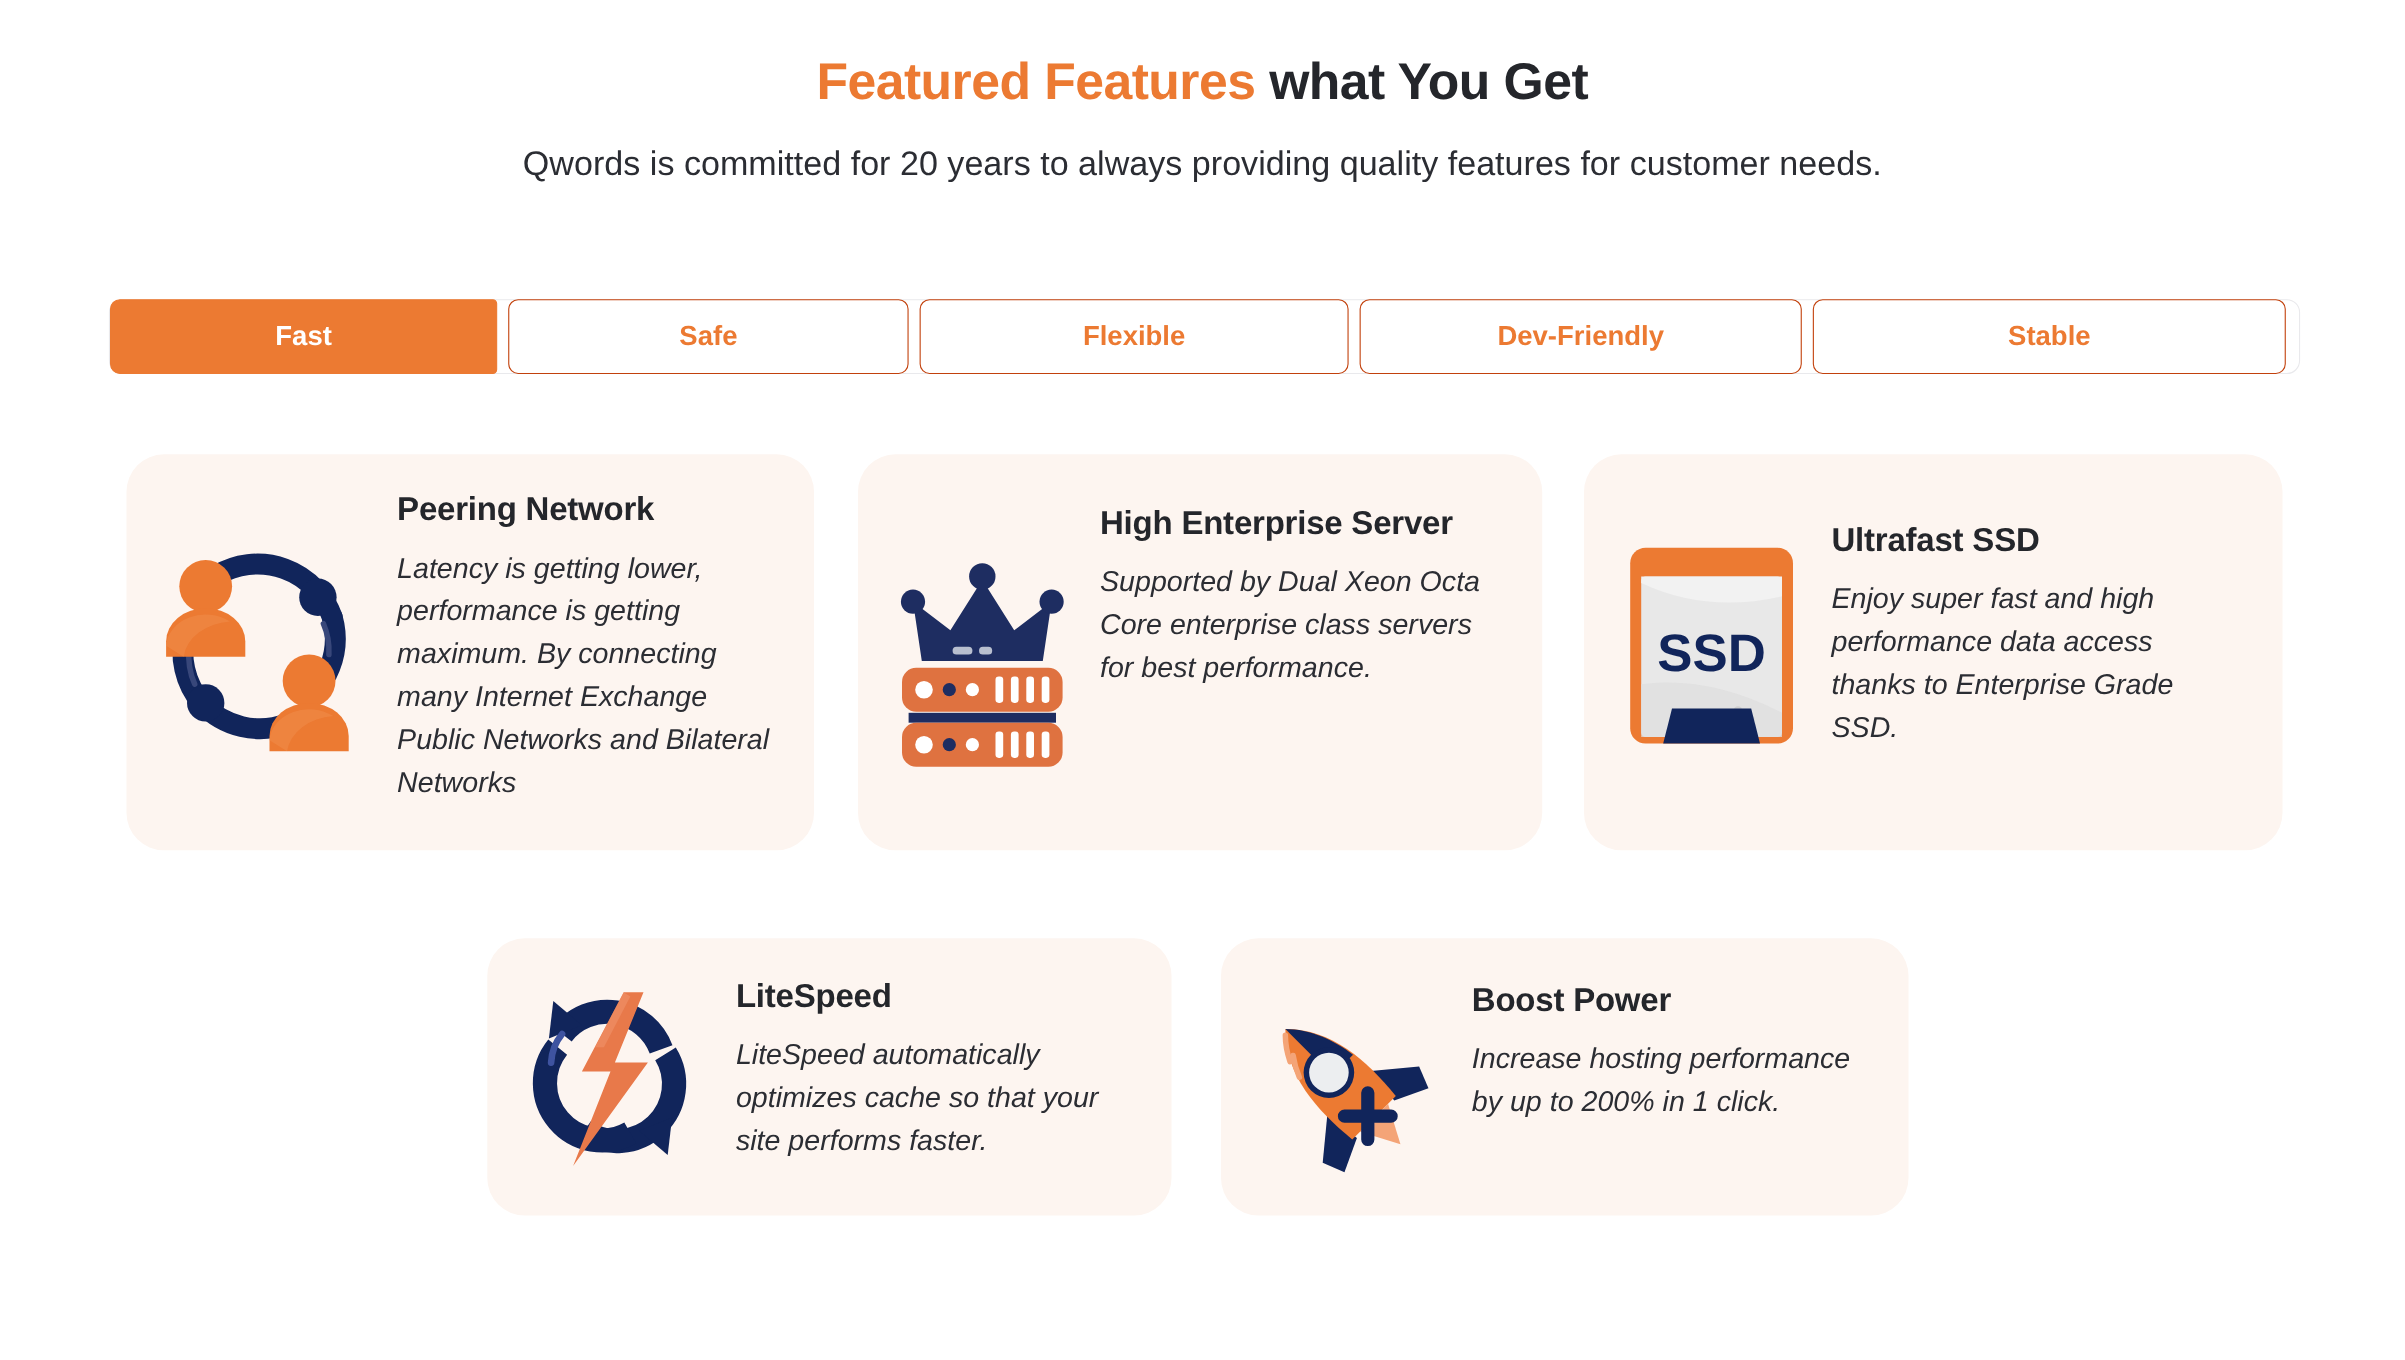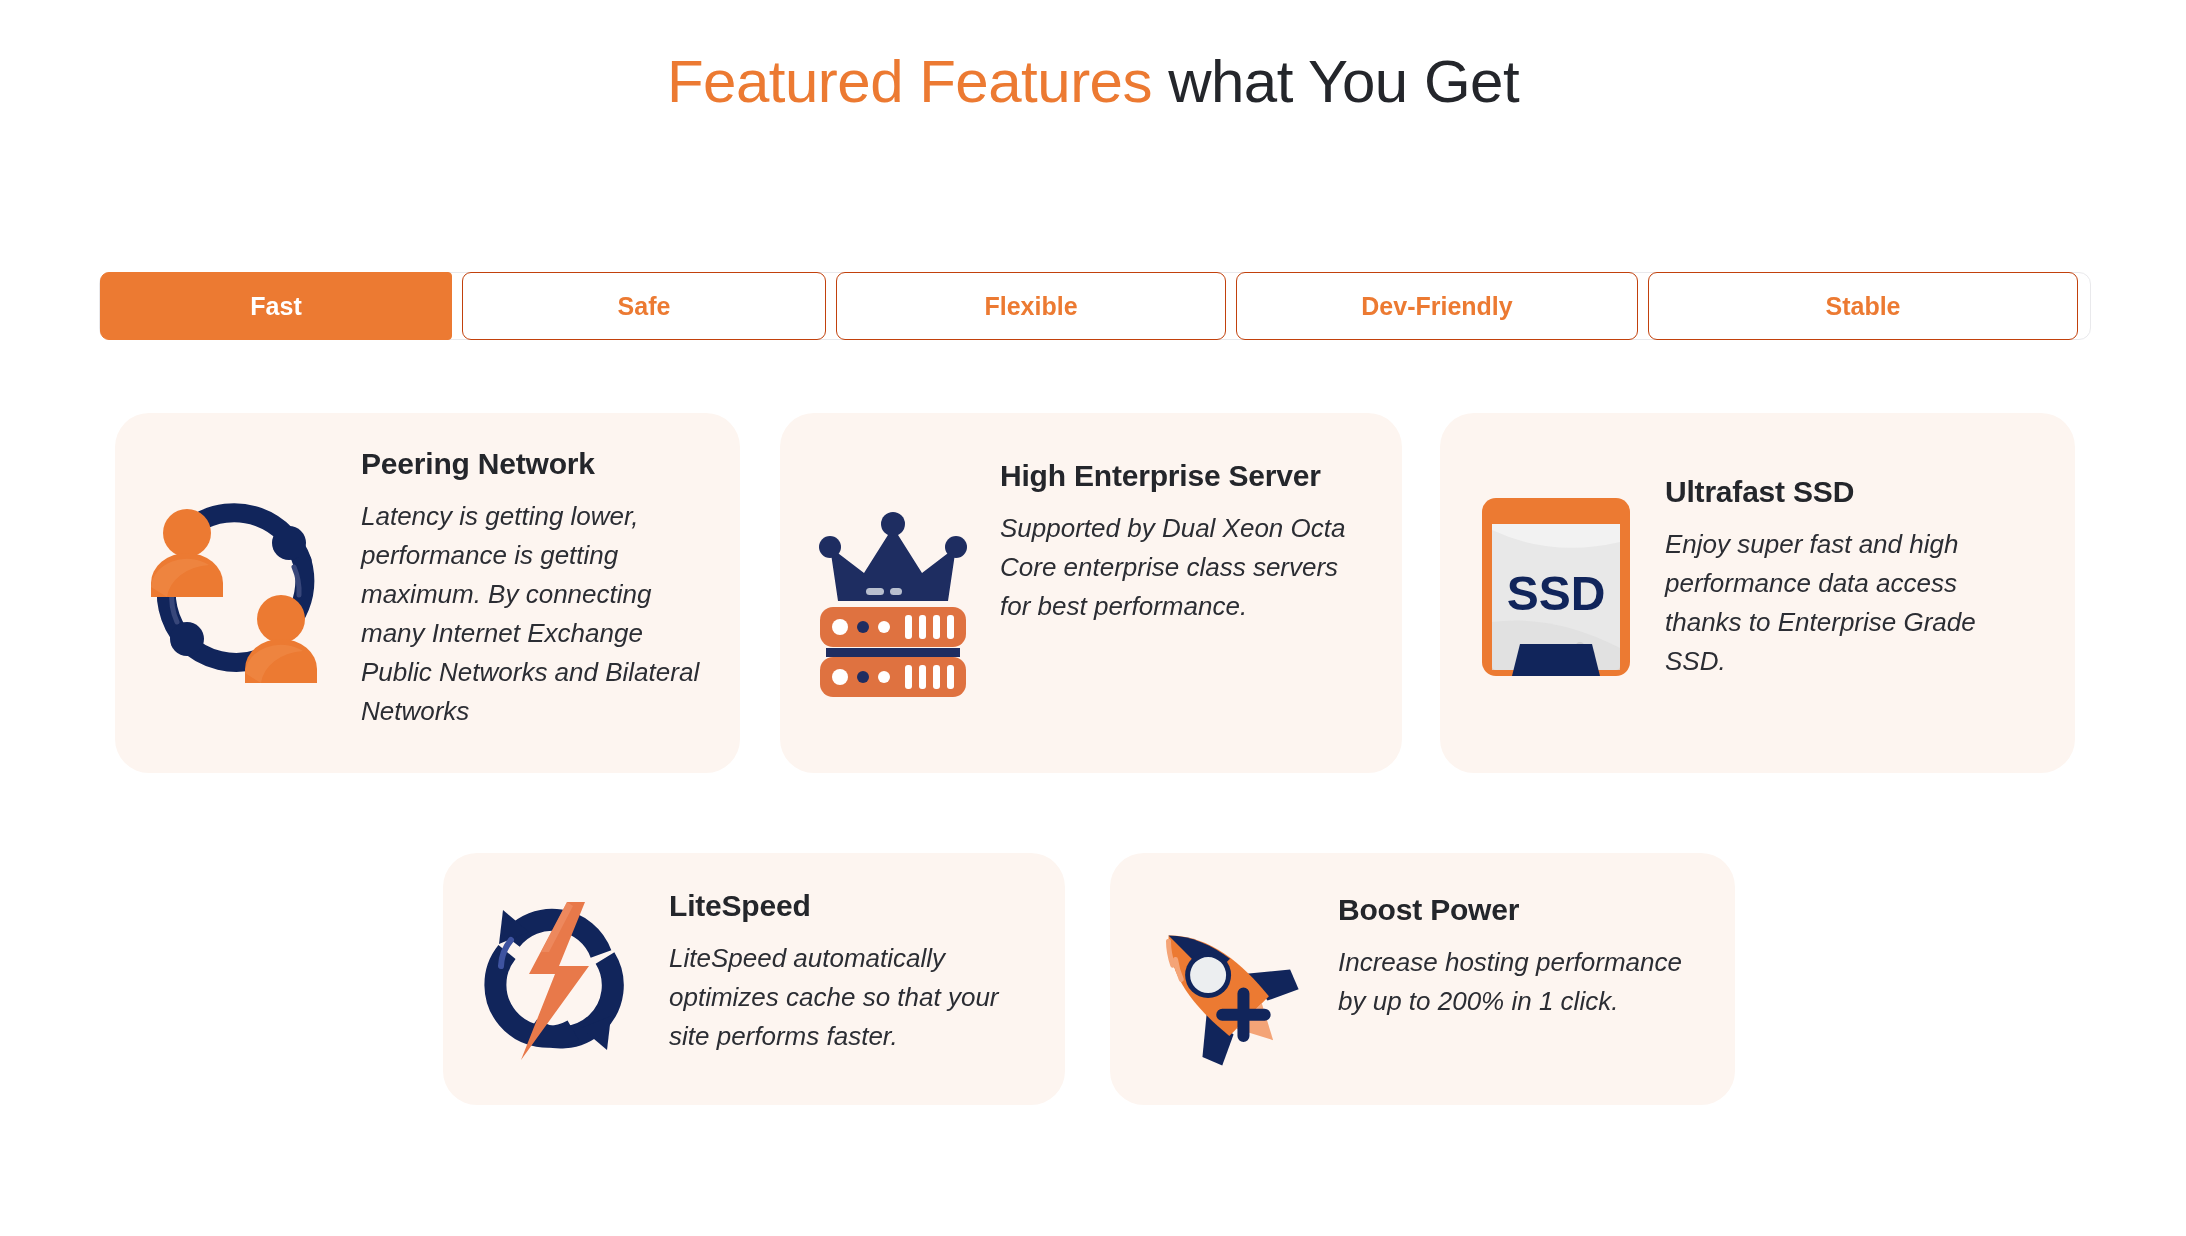--- a/index.html
+++ b/index.html
@@ -29,8 +29,8 @@
   }
 
   .main-title {
-    font-size: 60px;
-    font-weight: 400;
+    font-size: 47px;
+    font-weight: 700;
     letter-spacing: -0.5px;
     line-height: 1.12;
     color: #24262B;

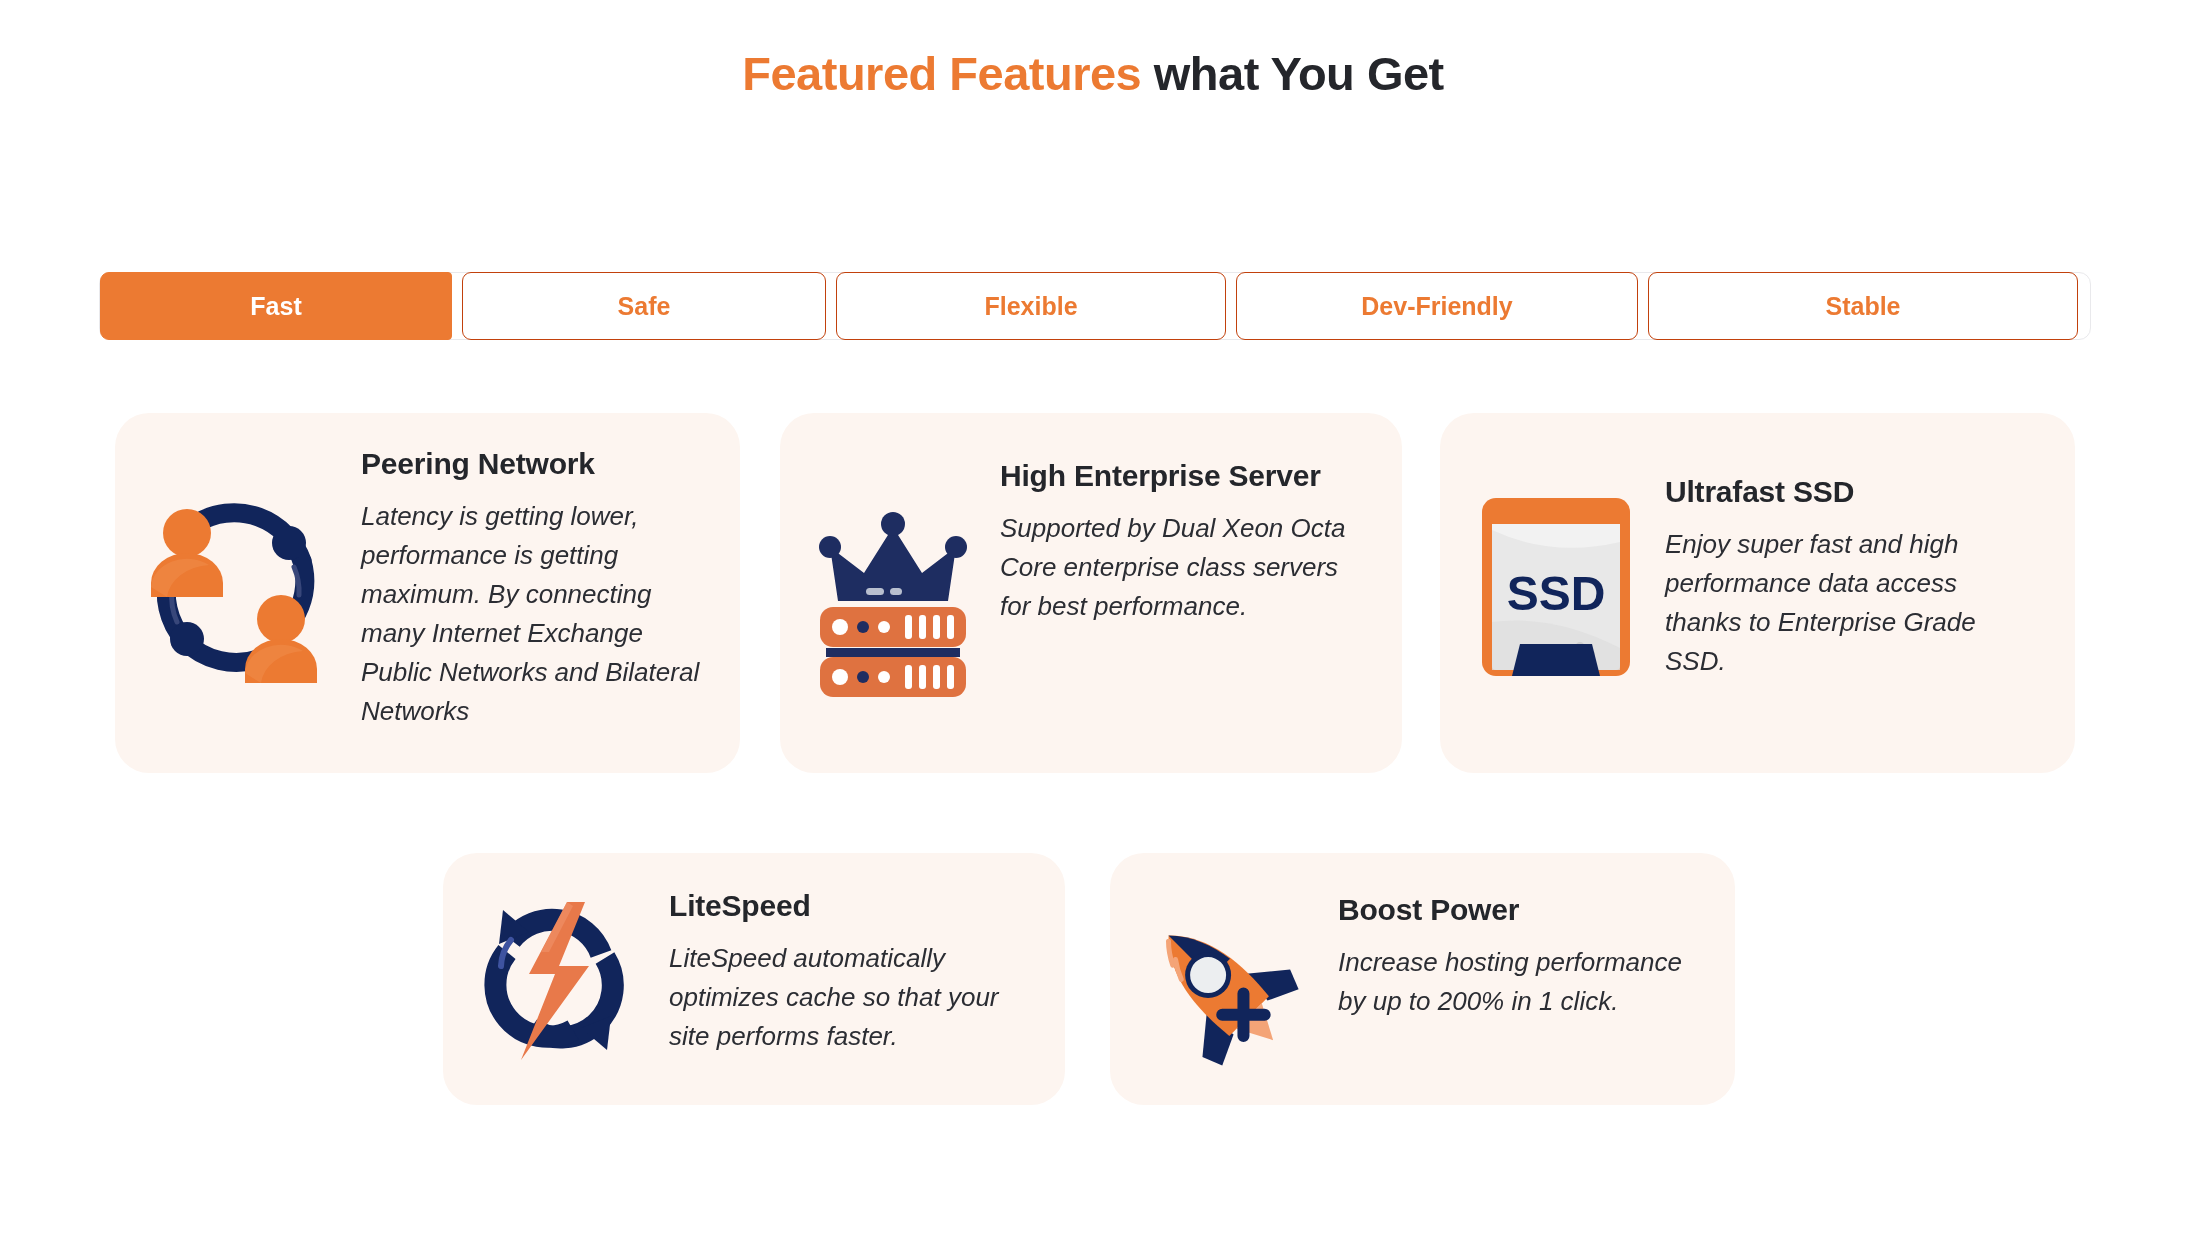--- a/index.html
+++ b/index.html
@@ -164,6 +164,7 @@
 
   <div class="header">
     <h1 class="main-title"><span class="accent">Featured Features</span><span> what You Get</span></h1>
+    <p class="subtitle">Qwords is committed for 20 years to always providing quality features for customer needs.</p>
   </div>
 
   <div class="tabbar">

